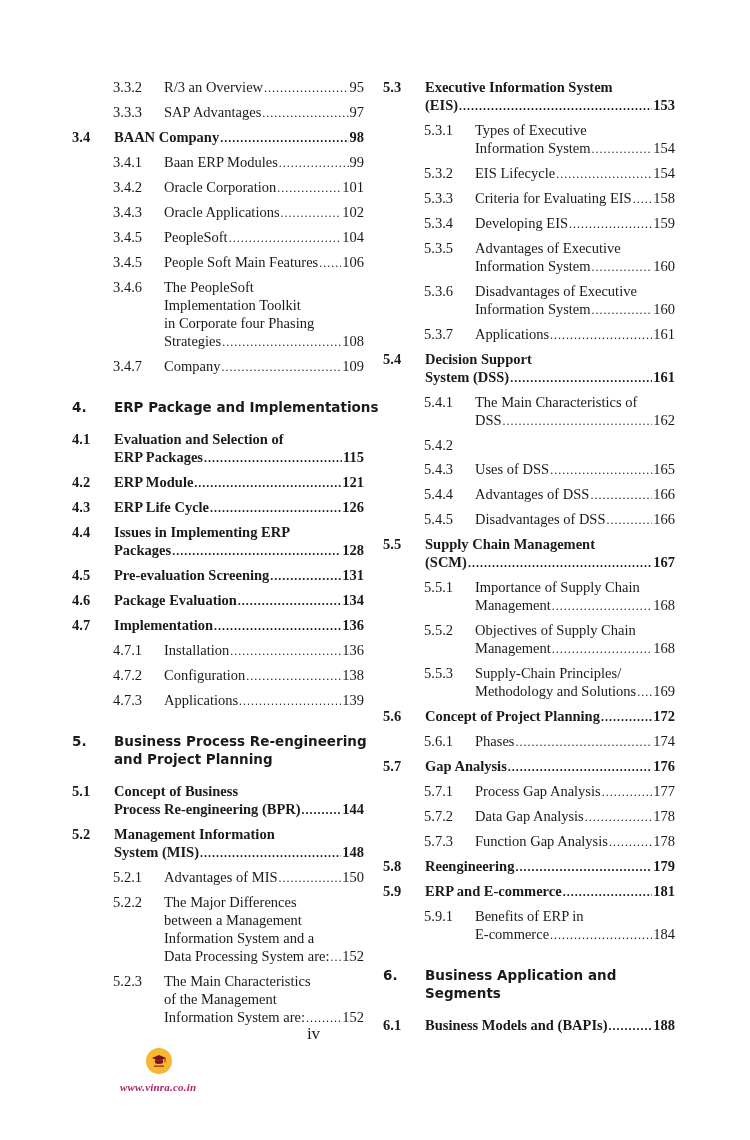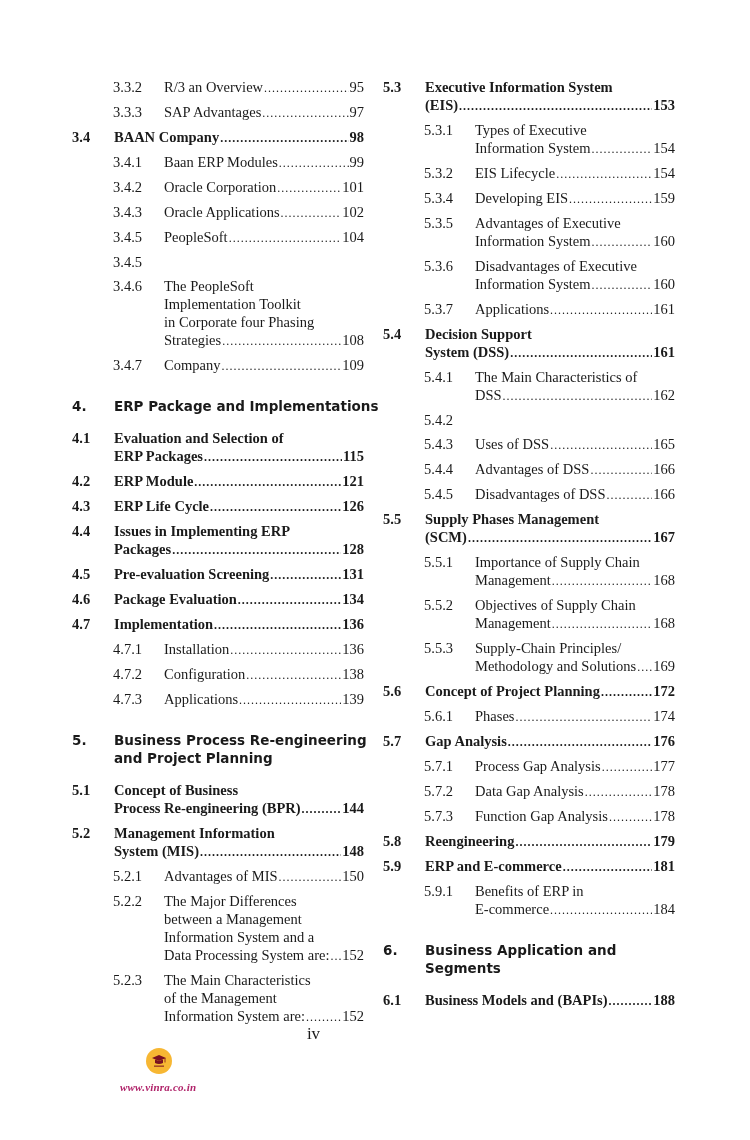--- a/index.html
+++ b/index.html
@@ -379,6 +379,16 @@
       </div>
     </div>
     <div class="entry lvl-3">
+      <span class="num">5.3.3</span>
+      <div class="title-wrap">
+        <div class="line">
+          <span class="txt">Criteria for Evaluating EIS</span>
+          <span class="dots"></span>
+          <span class="pg">158</span>
+        </div>
+      </div>
+    </div>
+    <div class="entry lvl-3">
       <span class="num">5.3.4</span>
       <div class="title-wrap">
         <div class="line">

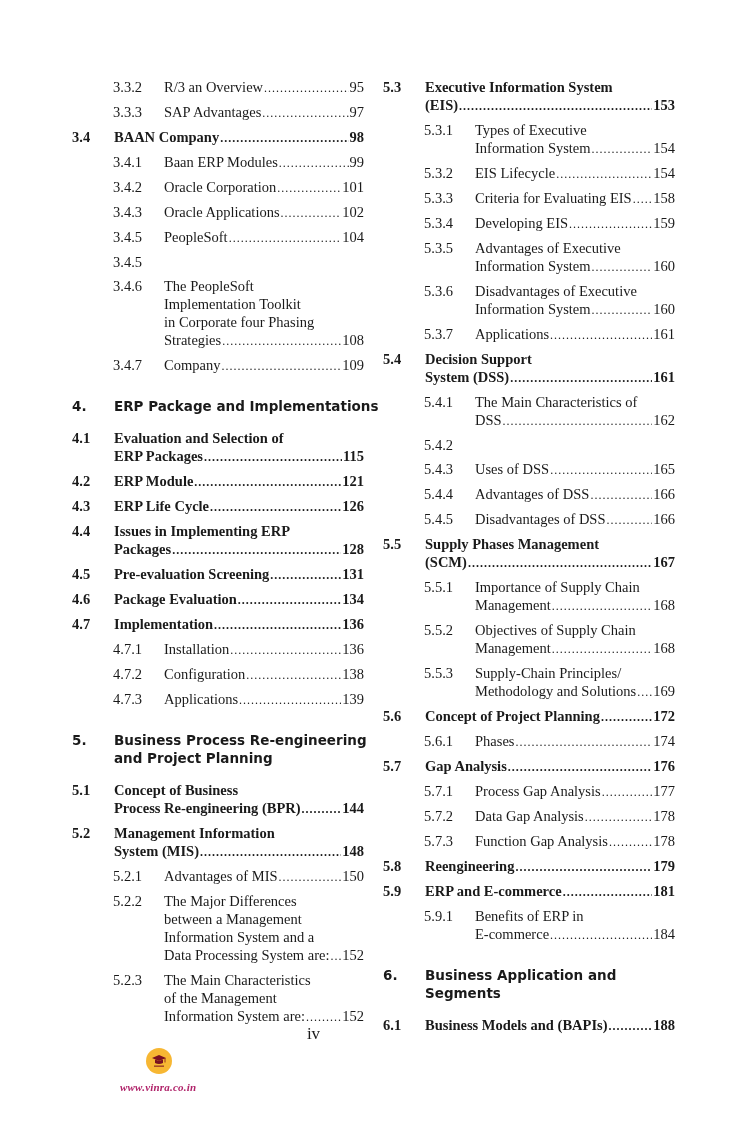--- a/index.html
+++ b/index.html
@@ -114,6 +114,13 @@
     </div>
     <div class="entry lvl-3">
       <span class="num">3.4.5</span>
+      <div class="title-wrap">
+        <div class="line">
+          <span class="txt">People Soft Main Features</span>
+          <span class="dots"></span>
+          <span class="pg">106</span>
+        </div>
+      </div>
     </div>
     <div class="entry lvl-3">
       <span class="num">3.4.6</span>

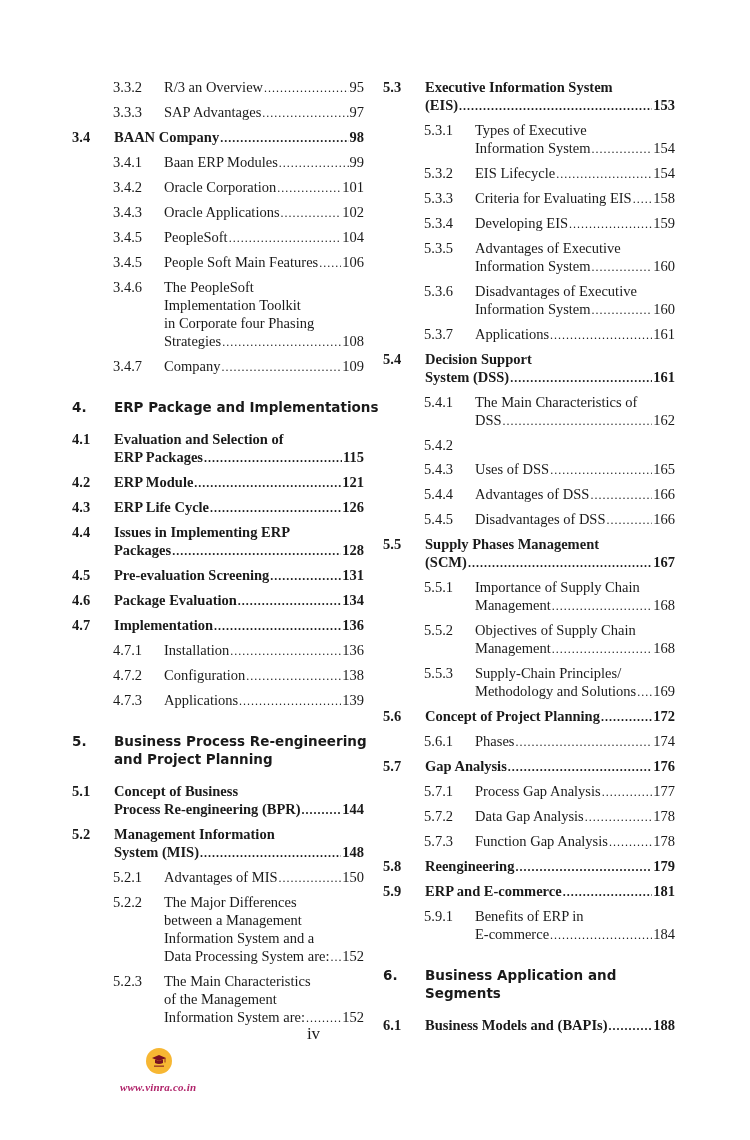--- a/index.html
+++ b/index.html
@@ -504,7 +504,7 @@
       <span class="num">5.5</span>
       <div class="title-wrap">
         <div class="line">
-          <span class="txt">Supply Phases Management</span>
+          <span class="txt">Supply Chain Management</span>
         </div>
         <div class="line">
           <span class="txt">(SCM)</span>

